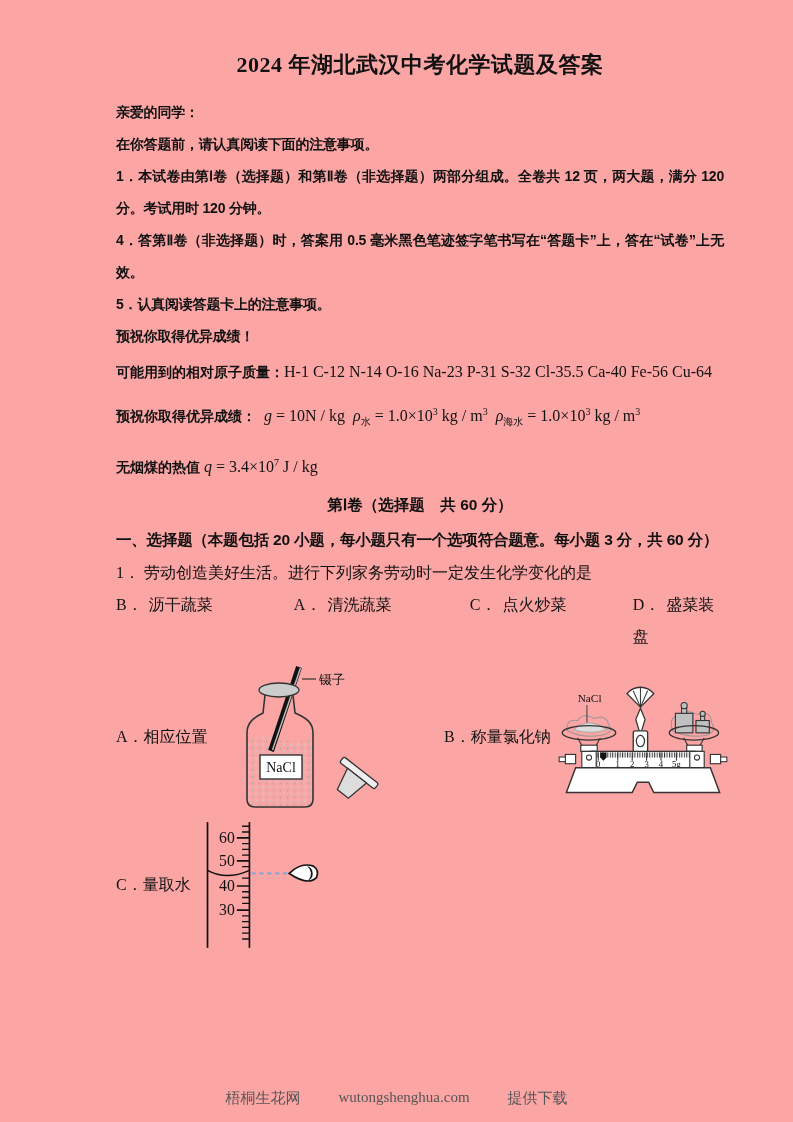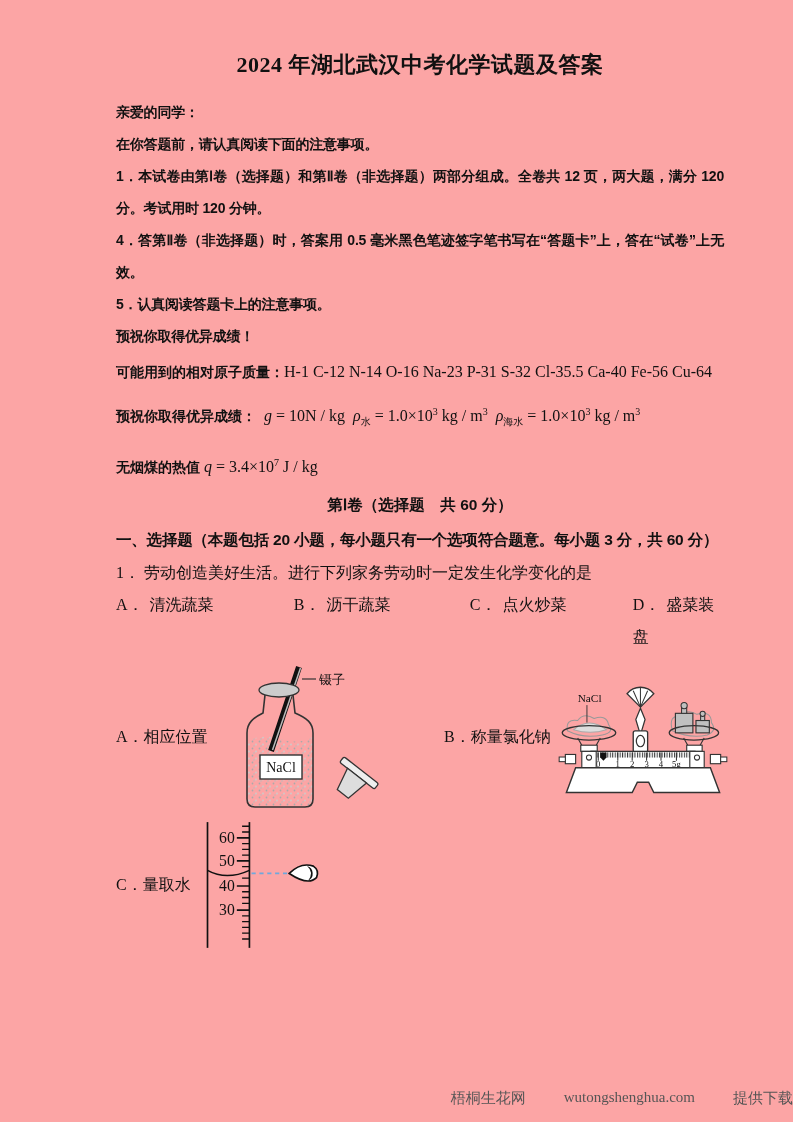--- a/index.html
+++ b/index.html
@@ -97,8 +97,8 @@
     <span class="qnum">1．</span><span>劳动创造美好生活。进行下列家务劳动时一定发生化学变化的是</span>
   </p>
   <div class="optrow">
+    <span class="opt"><span class="ol">B．</span><span>沥干蔬菜</span></span>
     <span class="opt"><span class="ol">A．</span><span>清洗蔬菜</span></span>
-    <span class="opt"><span class="ol">B．</span><span>沥干蔬菜</span></span>
     <span class="opt"><span class="ol">C．</span><span>点火炒菜</span></span>
     <span class="opt"><span class="ol">D．</span><span>盛菜装盘</span></span>
   </div>

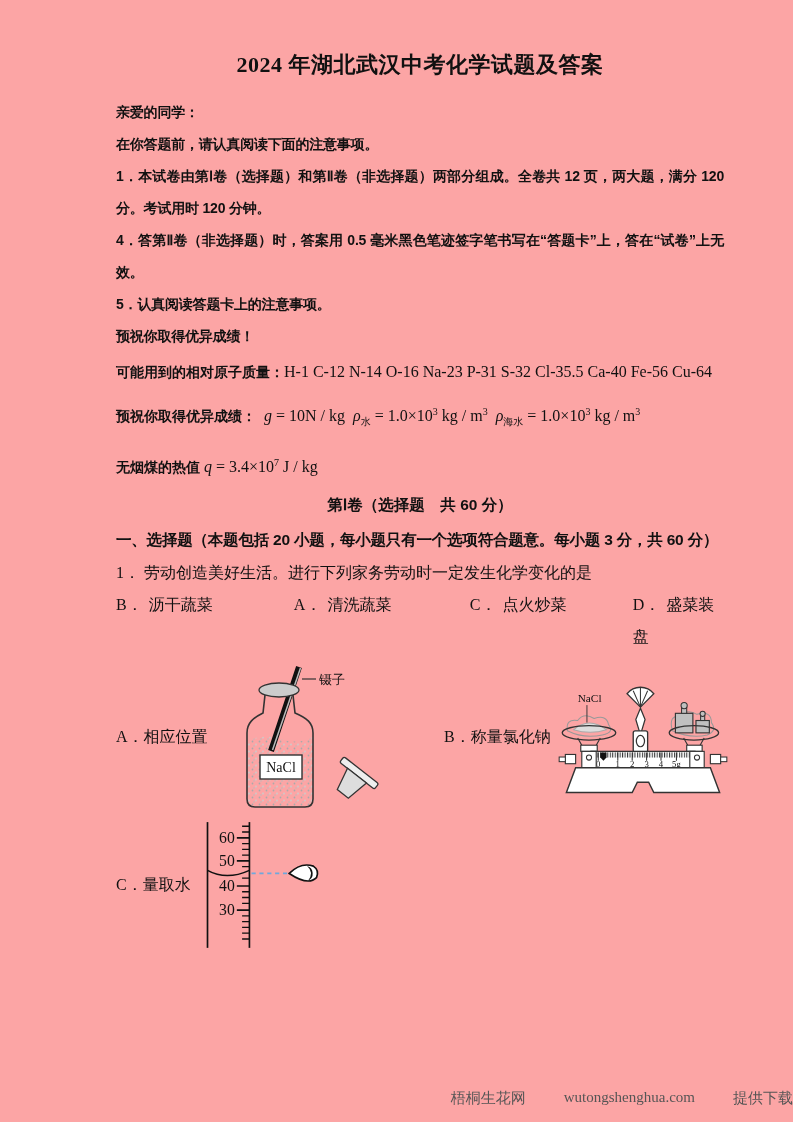--- a/index.html
+++ b/index.html
@@ -58,7 +58,7 @@
   .svgnum { font-family:"Liberation Serif", serif; font-size:15px; fill:#111; }
   .footer {
     position:absolute; left:0; right:0; bottom:14px;
-    display:flex; justify-content:flex-end; gap:38px;
+    display:flex; justify-content:center; gap:38px;
     font-size:15px; color:#555;
   }
 </style>

